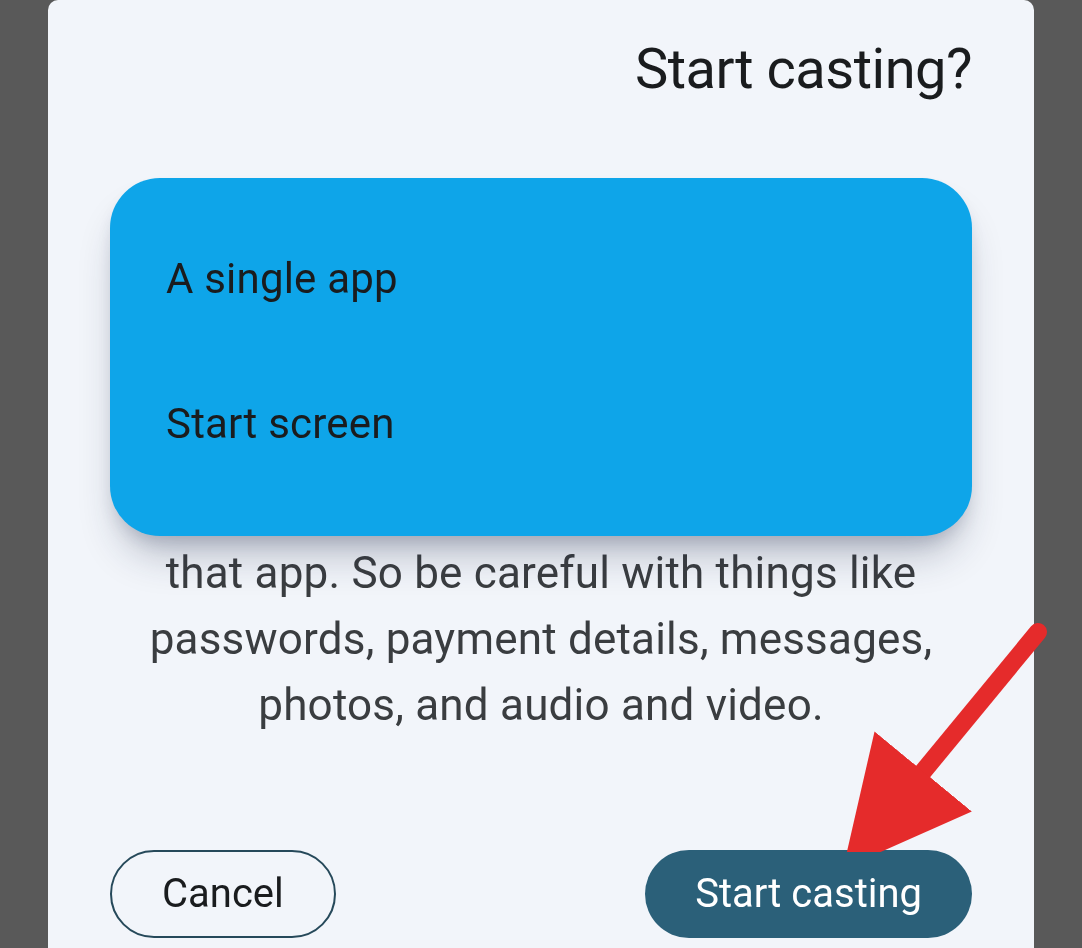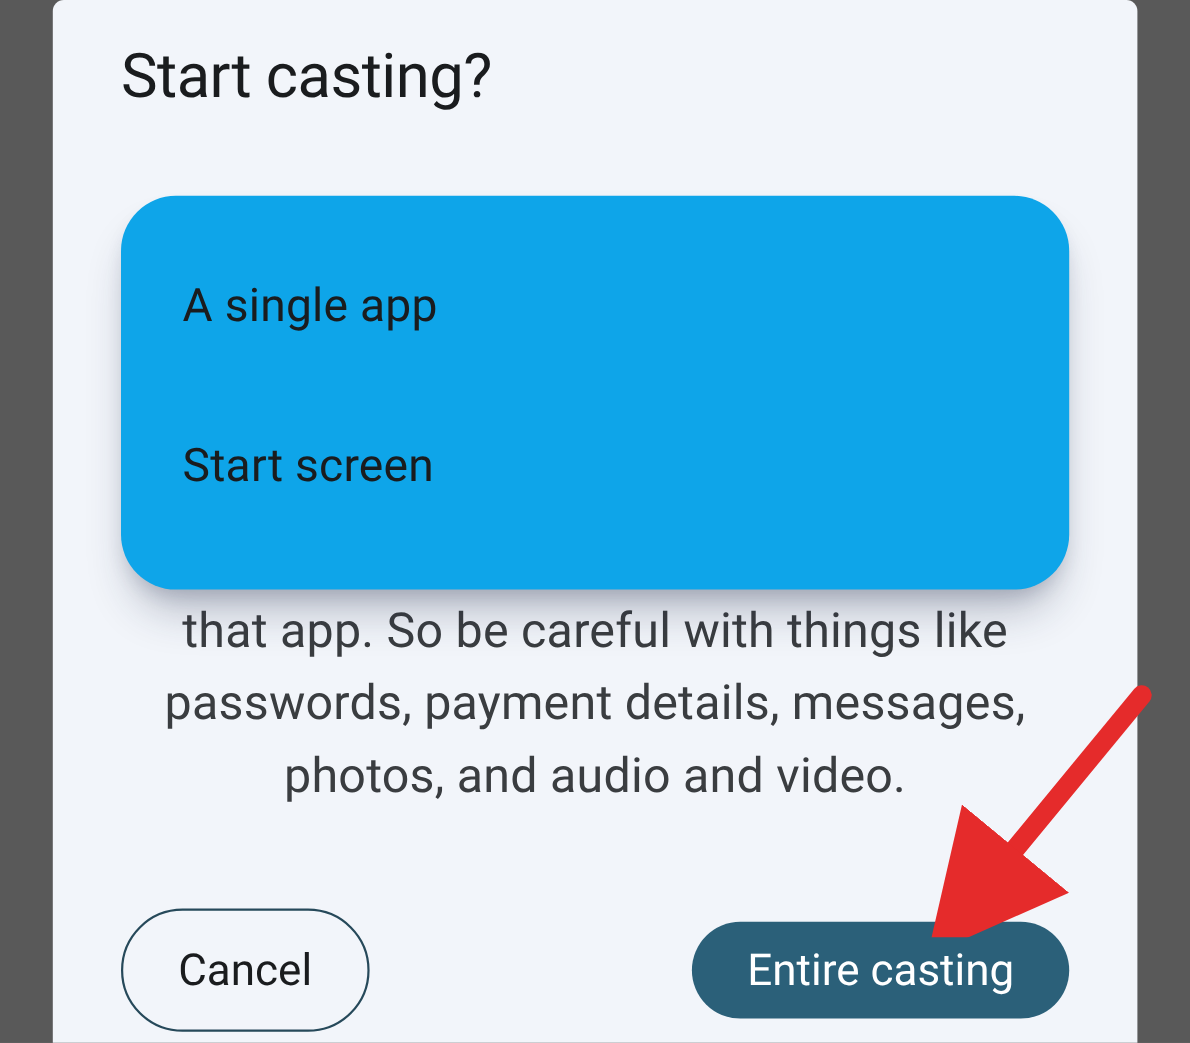--- a/index.html
+++ b/index.html
@@ -27,7 +27,7 @@
       padding: 0 62px;
     }
     .title {
-      text-align: left;
+      text-align: right;
       font-size: 56px;
       color: #1a1c1e;
       font-weight: 400;

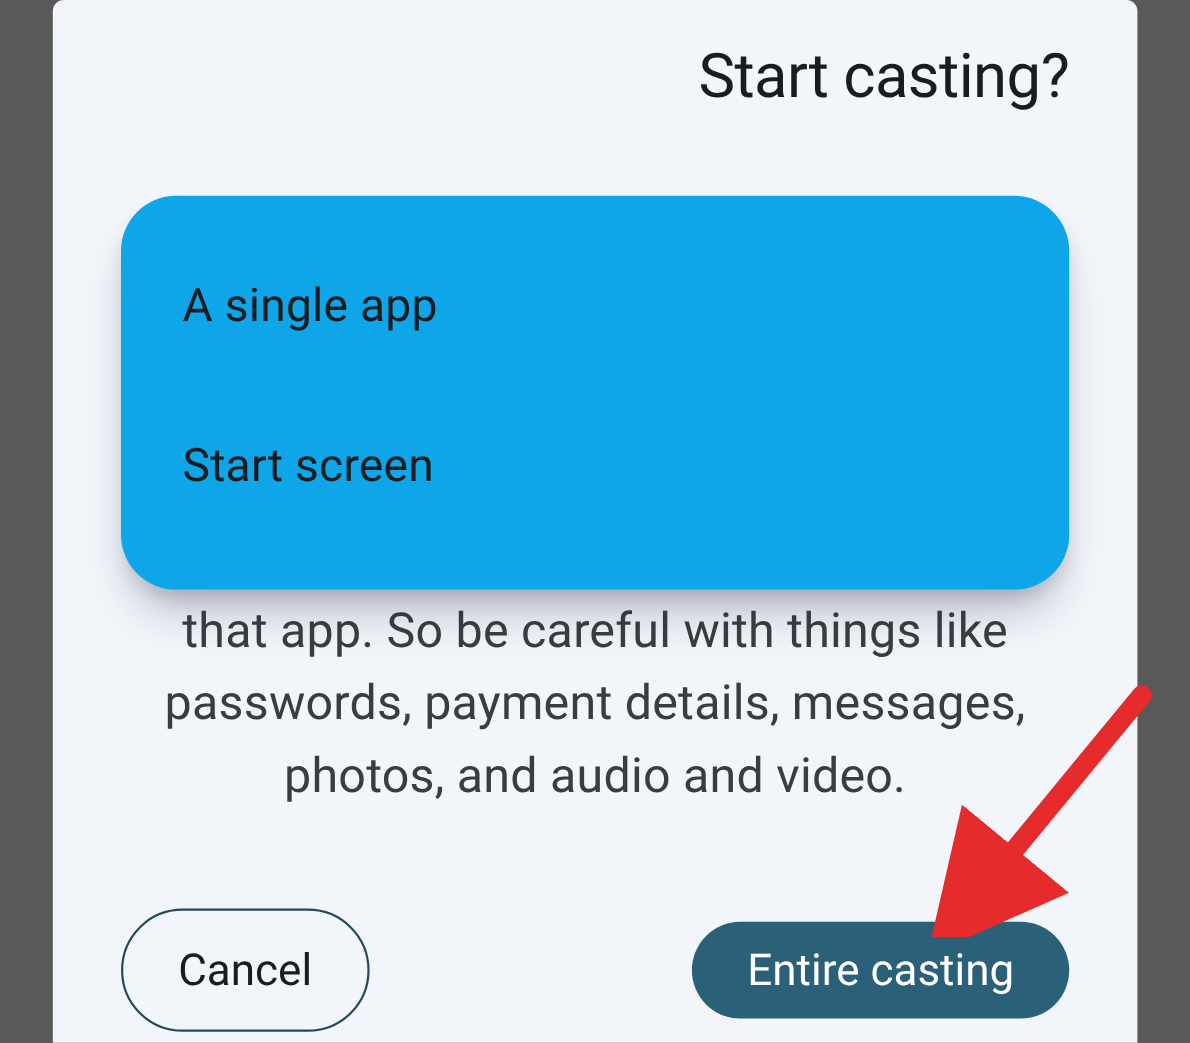--- a/index.html
+++ b/index.html
@@ -57,7 +57,7 @@
     .btn {
       font-size: 40px;
       border-radius: 80px;
-      padding: 32px 50px;
+      padding: 20px 50px;
       cursor: pointer;
       line-height: 1.1;
       white-space: nowrap;

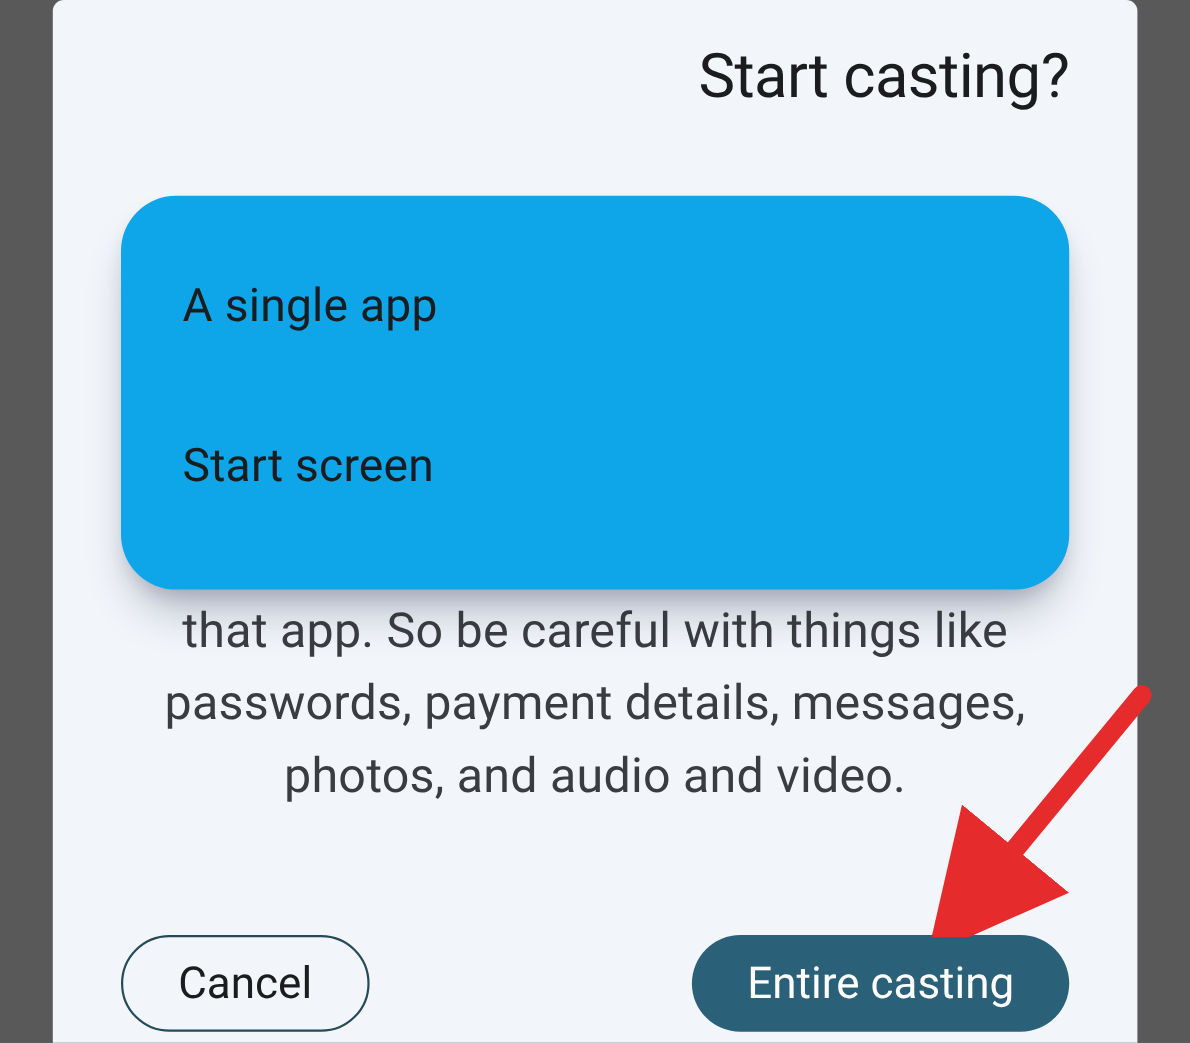--- a/index.html
+++ b/index.html
@@ -112,7 +112,7 @@
 
   <div class="button-row">
     <button class="btn btn-cancel">Cancel</button>
-    <button class="btn btn-primary">Entire casting</button>
+    <button class="btn btn-primary">Start casting</button>
   </div>
 
   <div class="popover">

